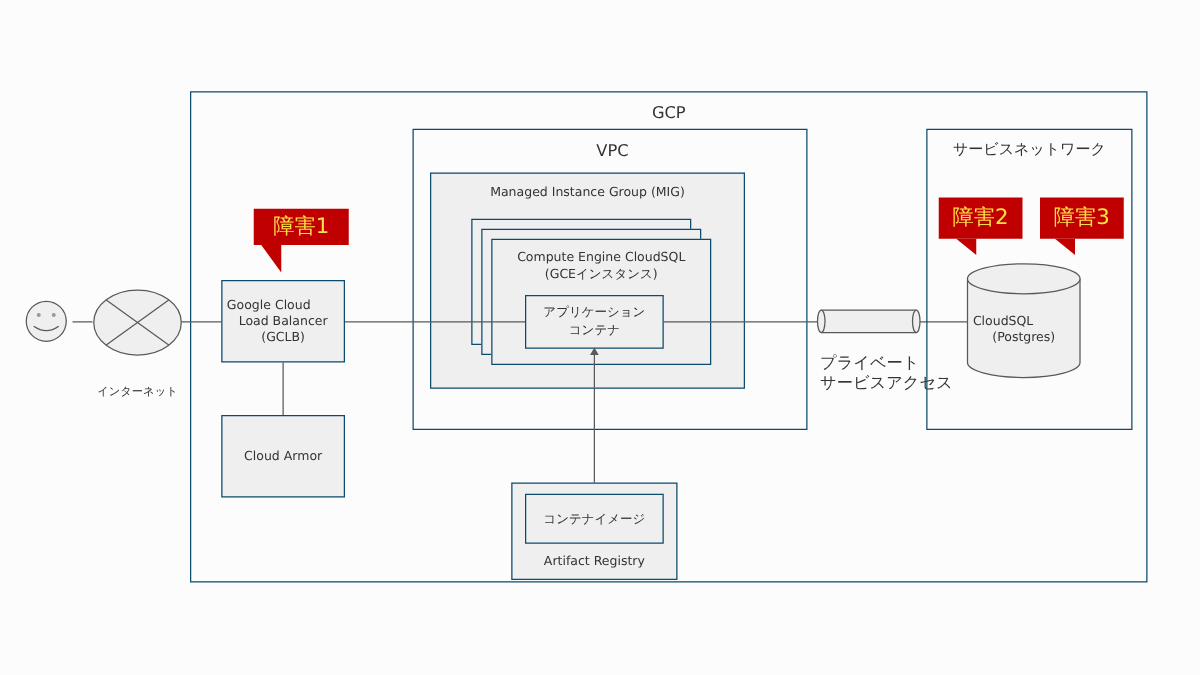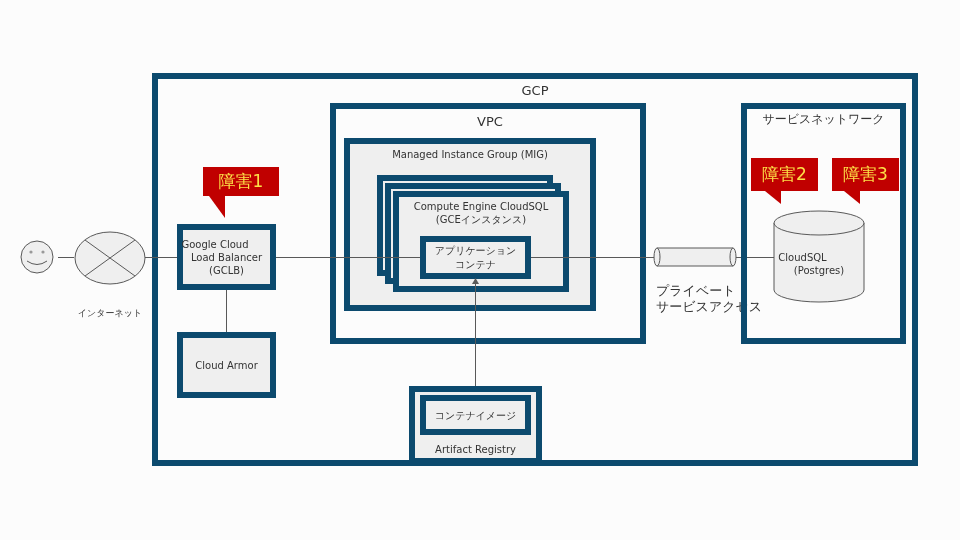--- a/index.html
+++ b/index.html
@@ -6,7 +6,7 @@
     body { width:960px; height:540px; background:#fcfcfc; position:relative; overflow:hidden;
       font-family:"DejaVu Sans", sans-serif; color:#333; }
     .abs { position:absolute; box-sizing:border-box;text-align:center; }
-    .box { border:6px solid #0c4a6e; }
+    .box { border:1px solid #0c4a6e; }
     .fill { background:#efefef; }
     .center { display:flex; align-items:center; justify-content:center; text-align:center; }
     .line { position:absolute; background:#595959; }

